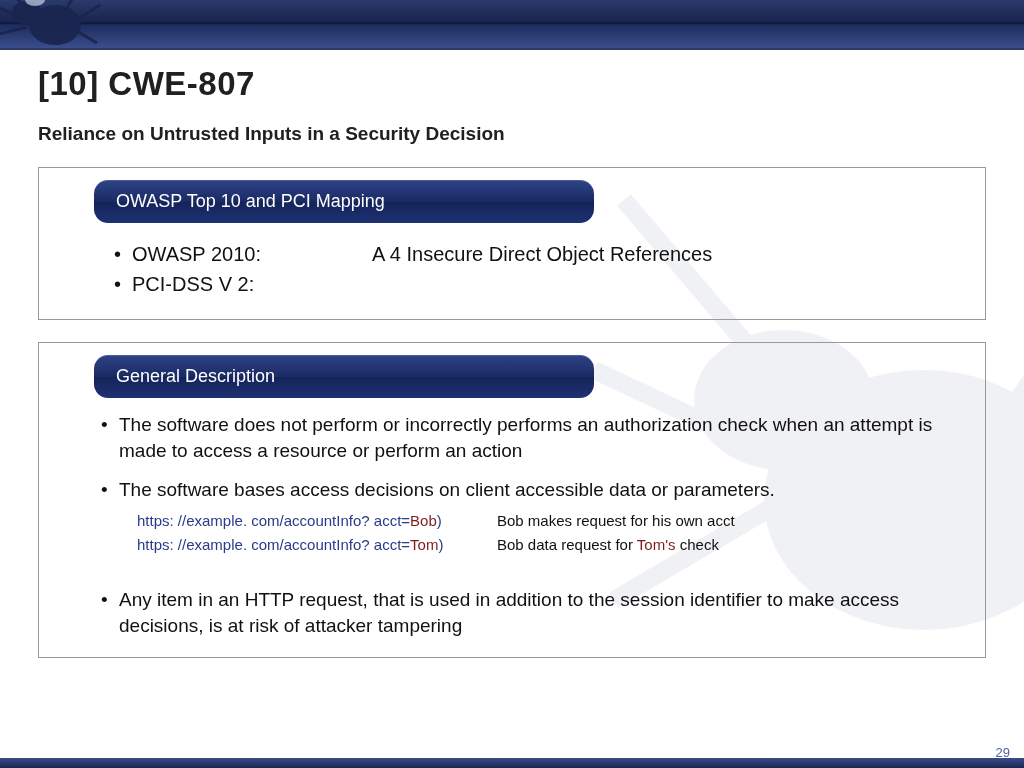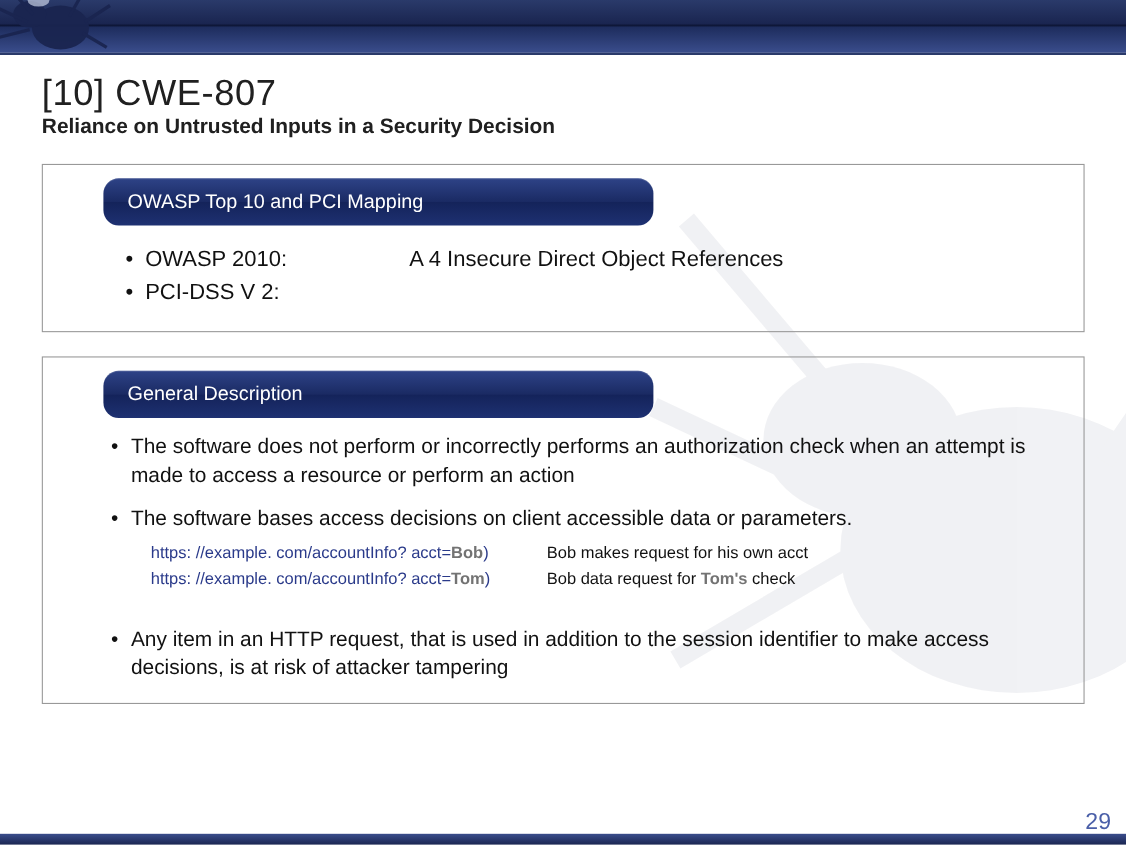--- a/index.html
+++ b/index.html
@@ -10,7 +10,7 @@
   .watermark{position:absolute;right:-250px;top:120px;width:700px;height:700px;opacity:0.06;pointer-events:none}
   .watermark svg{width:100%;height:100%}
   .content{padding:15px 38px 0 38px;position:relative}
-  .title{font-size:33px;font-weight:normal;color:#202020;letter-spacing:.5px}
+  .title{font-size:33px;font-weight:bold;color:#202020;letter-spacing:.5px}
   .subtitle{font-size:19px;font-weight:bold;color:#202020;margin-top:2px}
   .box{border:1px solid #999;margin-top:22px;padding:0 0 18px 0;position:relative}
   .pill{background:linear-gradient(to bottom,#2e4387 0%,#1a2a63 50%,#14235a 51%,#1e3172 100%);color:#fff;font-weight:normal;font-size:18px;padding:11px 22px;border-radius:14px;display:inline-block;margin:12px 0 0 55px;min-width:500px;box-shadow:inset 0 1px 0 rgba(255,255,255,.15)}

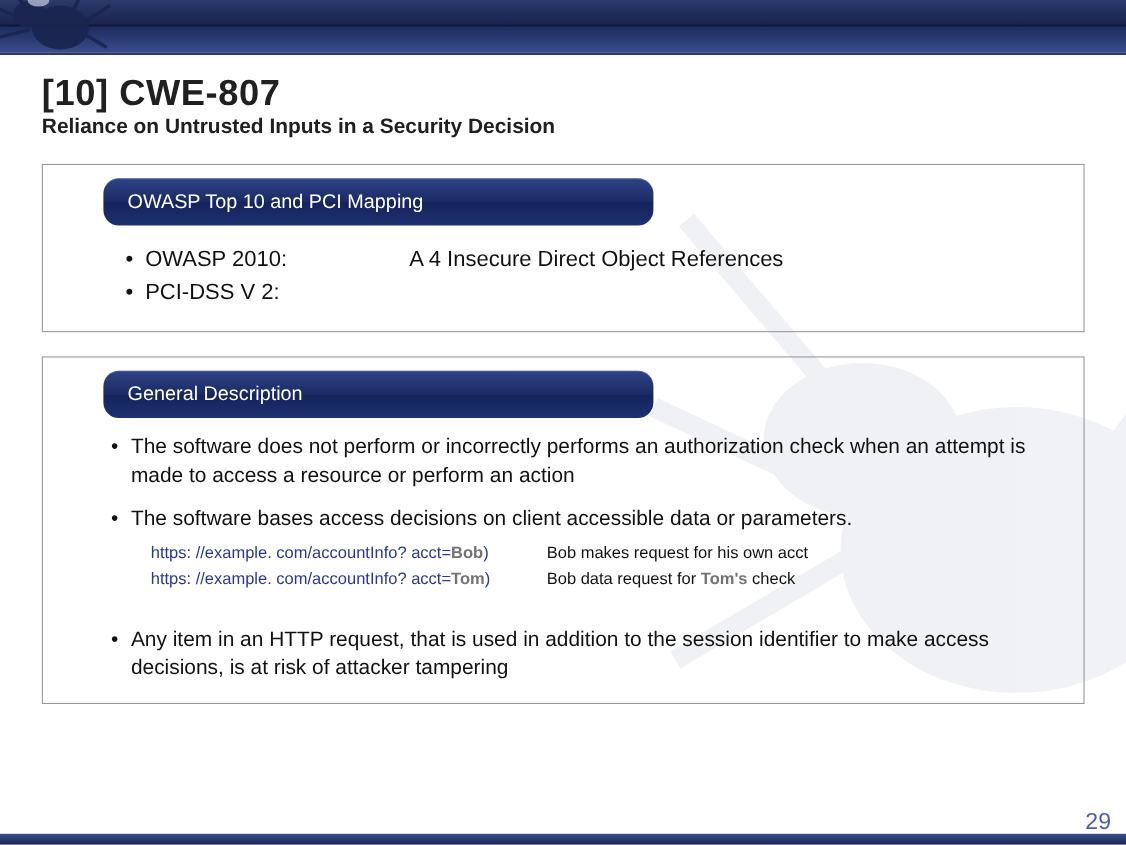--- a/index.html
+++ b/index.html
@@ -11,7 +11,7 @@
   .watermark svg{width:100%;height:100%}
   .content{padding:15px 38px 0 38px;position:relative}
   .title{font-size:33px;font-weight:bold;color:#202020;letter-spacing:.5px}
-  .subtitle{font-size:19px;font-weight:bold;color:#202020;margin-top:2px}
+  .subtitle{font-size:19px;font-weight:bold;color:#202020;margin-top:20px}
   .box{border:1px solid #999;margin-top:22px;padding:0 0 18px 0;position:relative}
   .pill{background:linear-gradient(to bottom,#2e4387 0%,#1a2a63 50%,#14235a 51%,#1e3172 100%);color:#fff;font-weight:normal;font-size:18px;padding:11px 22px;border-radius:14px;display:inline-block;margin:12px 0 0 55px;min-width:500px;box-shadow:inset 0 1px 0 rgba(255,255,255,.15)}
   .body{padding:18px 36px 0 75px;font-size:20px;color:#111;line-height:1.35}

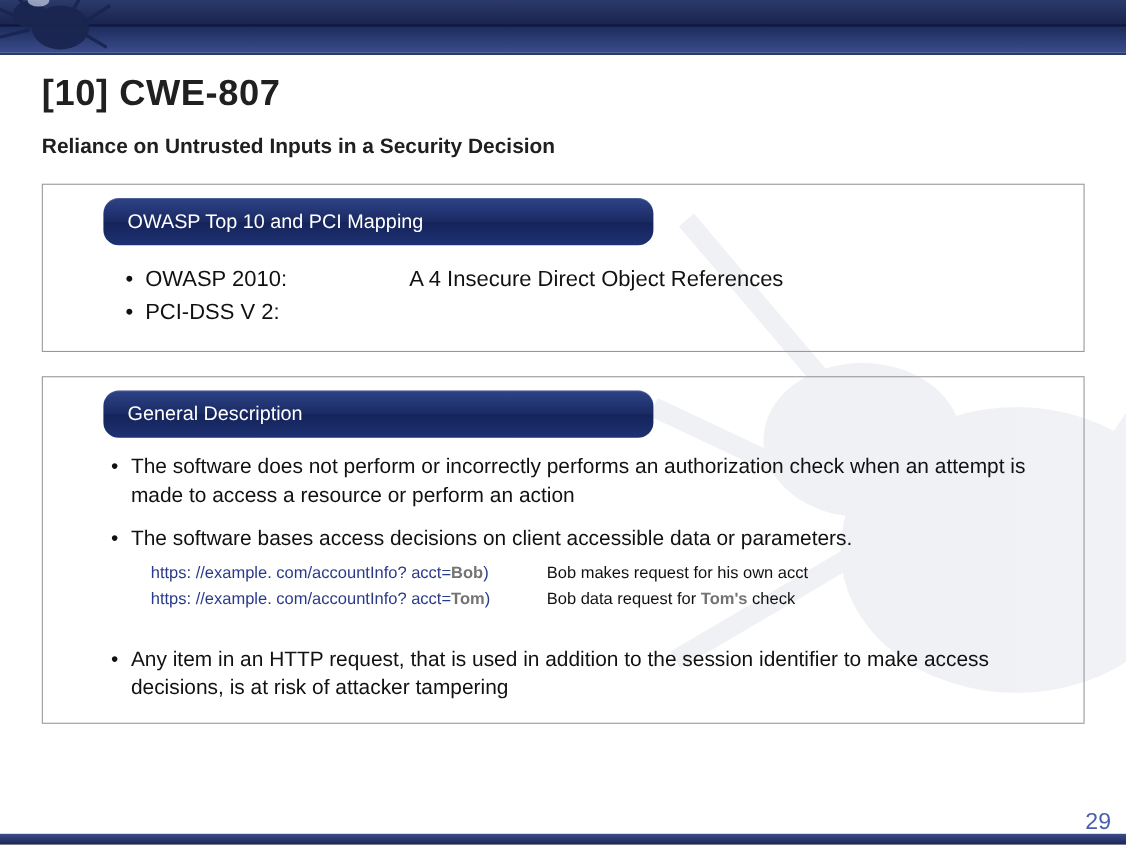--- a/index.html
+++ b/index.html
@@ -23,7 +23,7 @@
   .box2 .li{margin-bottom:14px}
   .urlrow{font-size:15px;margin-left:36px;margin-bottom:4px;display:flex}
   .url{color:#2a3a8a;min-width:360px}
-  .hl{color:#737373;font-weight:bold}
+  .hl{color:#7f1d1d;font-weight:normal}
   .desc{color:#111}
   .pgnum{position:absolute;right:14px;bottom:8px;color:#4a5fa8;font-size:21px}
   .ftr{position:absolute;left:0;right:0;bottom:0;height:10px;background:linear-gradient(to bottom,#3a4d8c,#1a2550)}

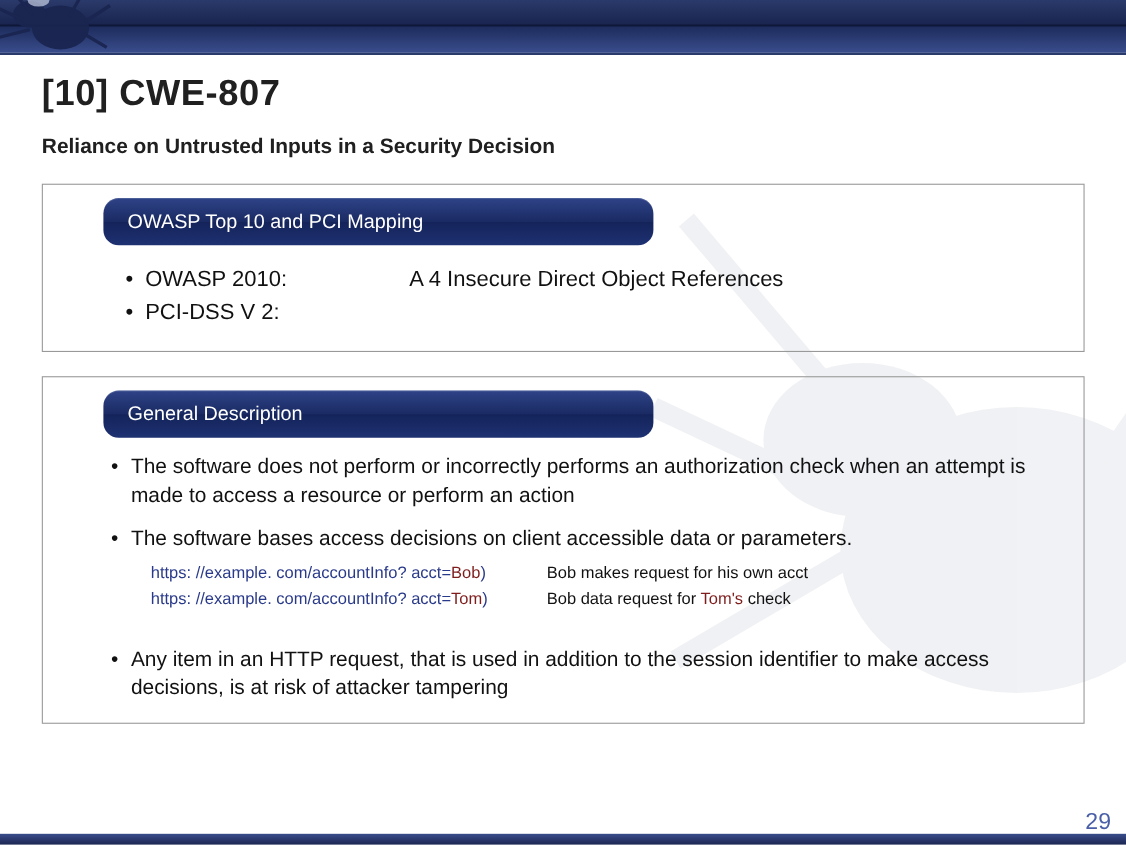--- a/index.html
+++ b/index.html
@@ -25,7 +25,7 @@
   .url{color:#2a3a8a;min-width:360px}
   .hl{color:#7f1d1d;font-weight:normal}
   .desc{color:#111}
-  .pgnum{position:absolute;right:14px;bottom:8px;color:#4a5fa8;font-size:21px}
+  .pgnum{position:absolute;right:14px;bottom:8px;color:#4a5fa8;font-size:13px}
   .ftr{position:absolute;left:0;right:0;bottom:0;height:10px;background:linear-gradient(to bottom,#3a4d8c,#1a2550)}
 </style>
 </head>

